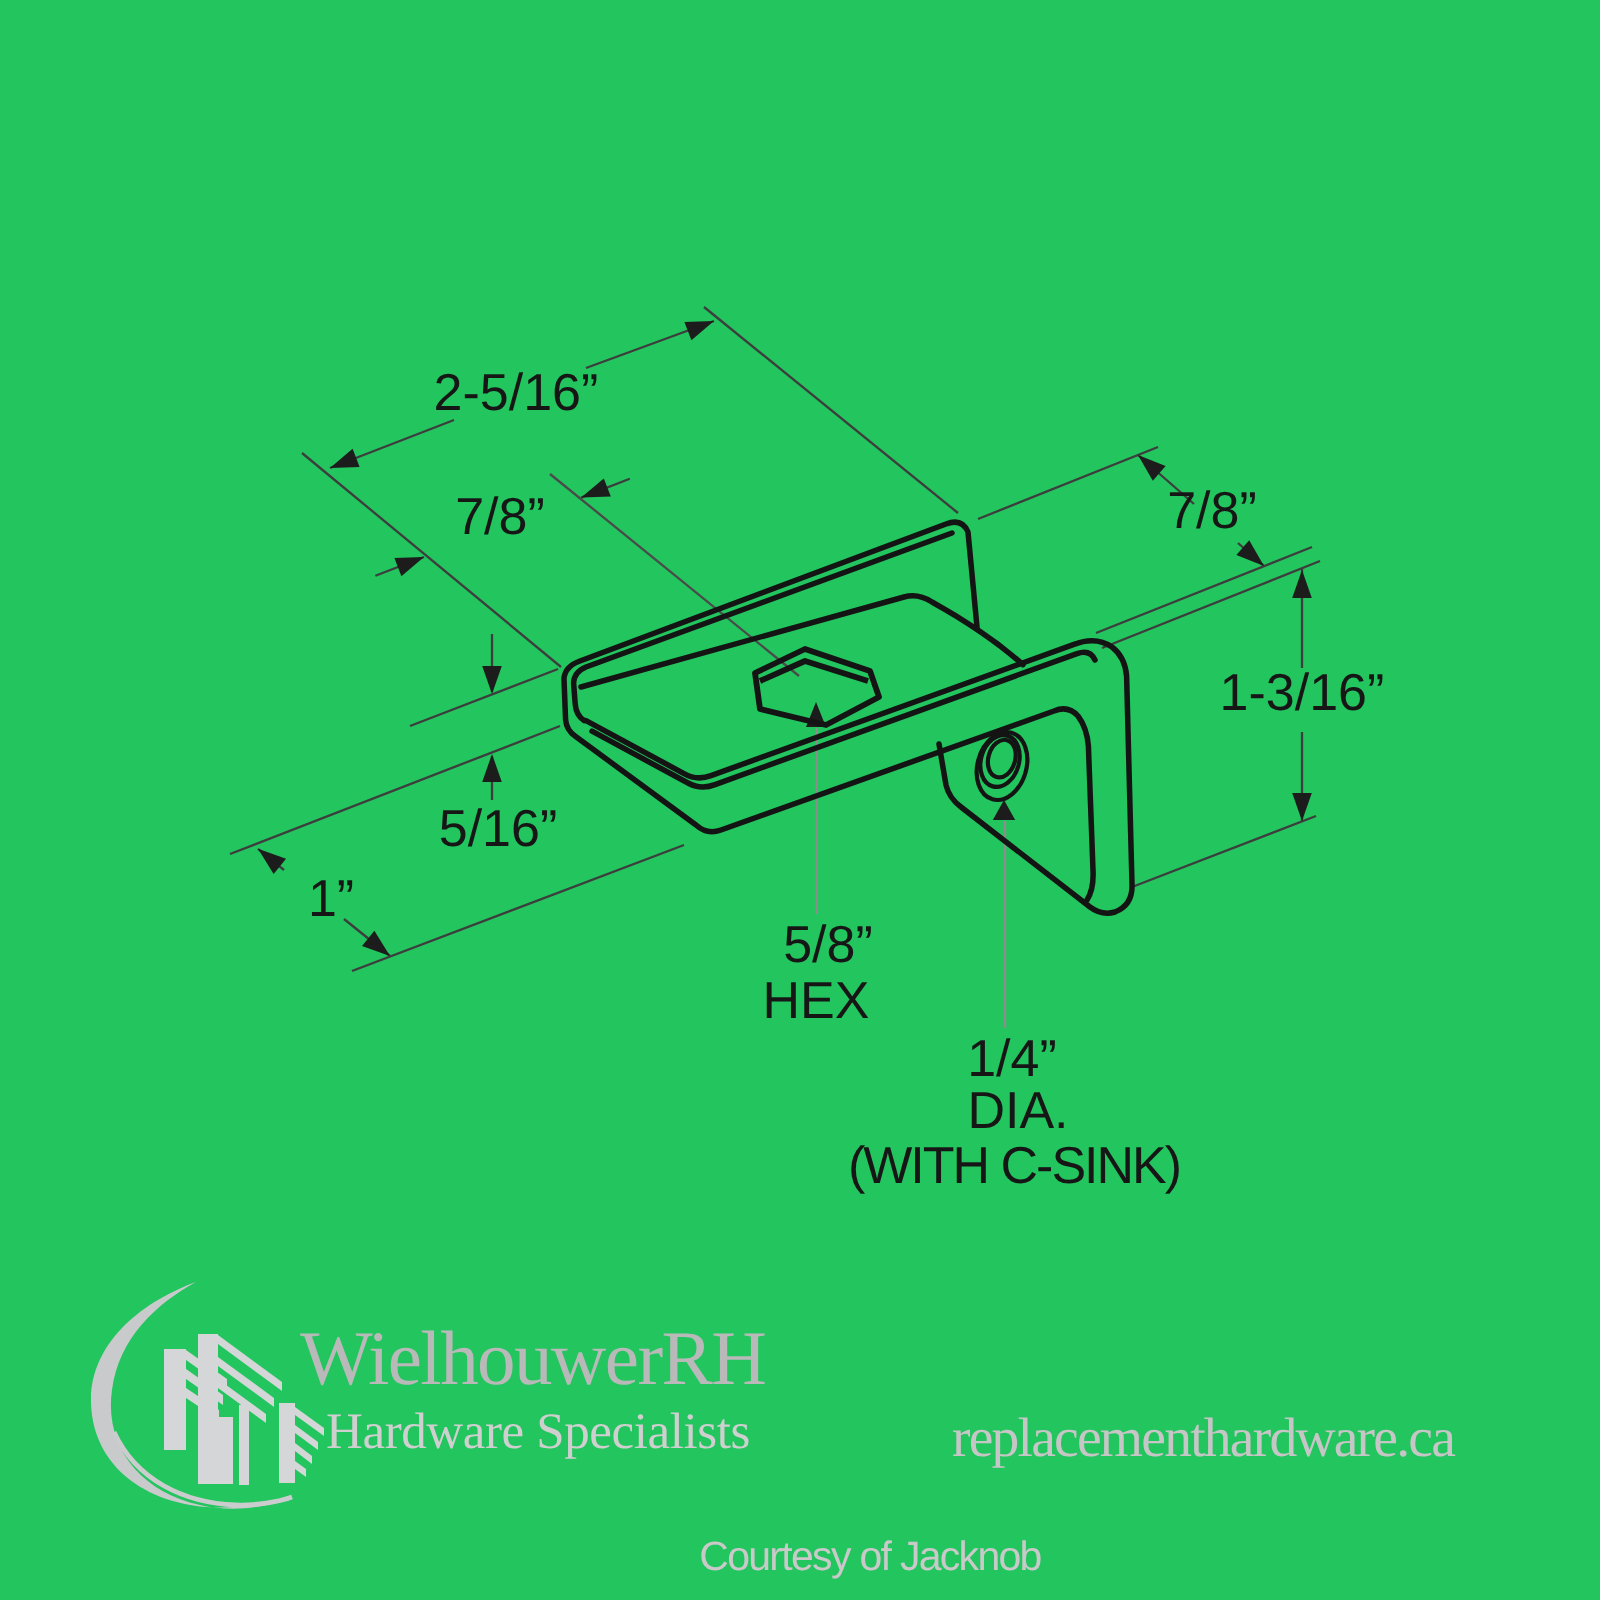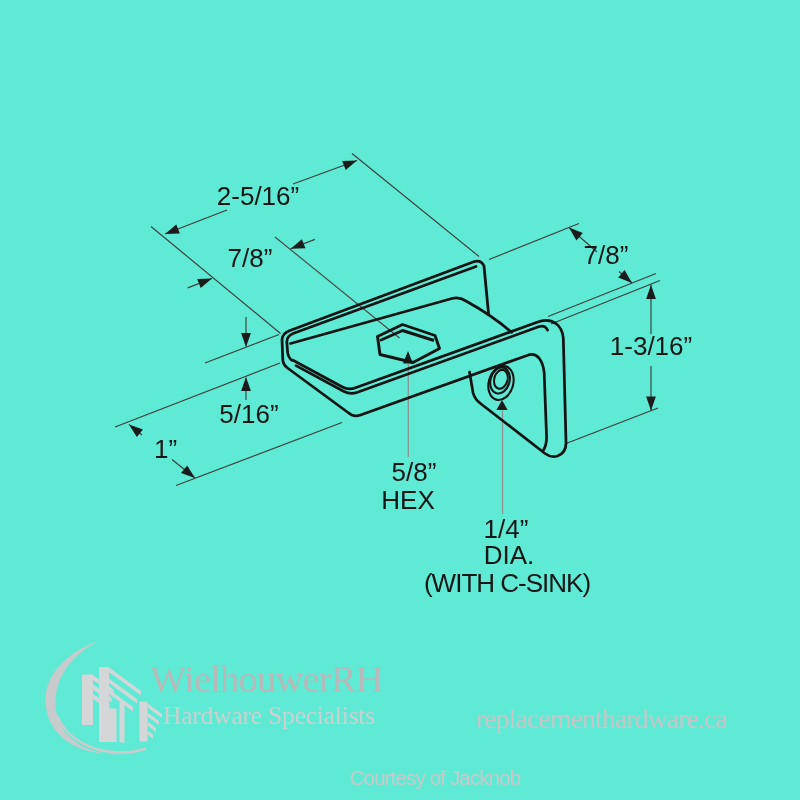--- a/index.html
+++ b/index.html
@@ -3,7 +3,7 @@
 <meta charset="utf-8">
 <style>
   html,body{margin:0;padding:0;background:#ffffff;}
-  .page{position:relative;width:800px;height:800px;background:#5eead4;overflow:hidden;}
+  .page{position:relative;width:800px;height:800px;background:#22c55e;overflow:hidden;}
   svg{position:absolute;top:0;left:0;}
   .dim{font-family:"Liberation Sans",sans-serif;font-size:26px;fill:#161616;}
 </style>

